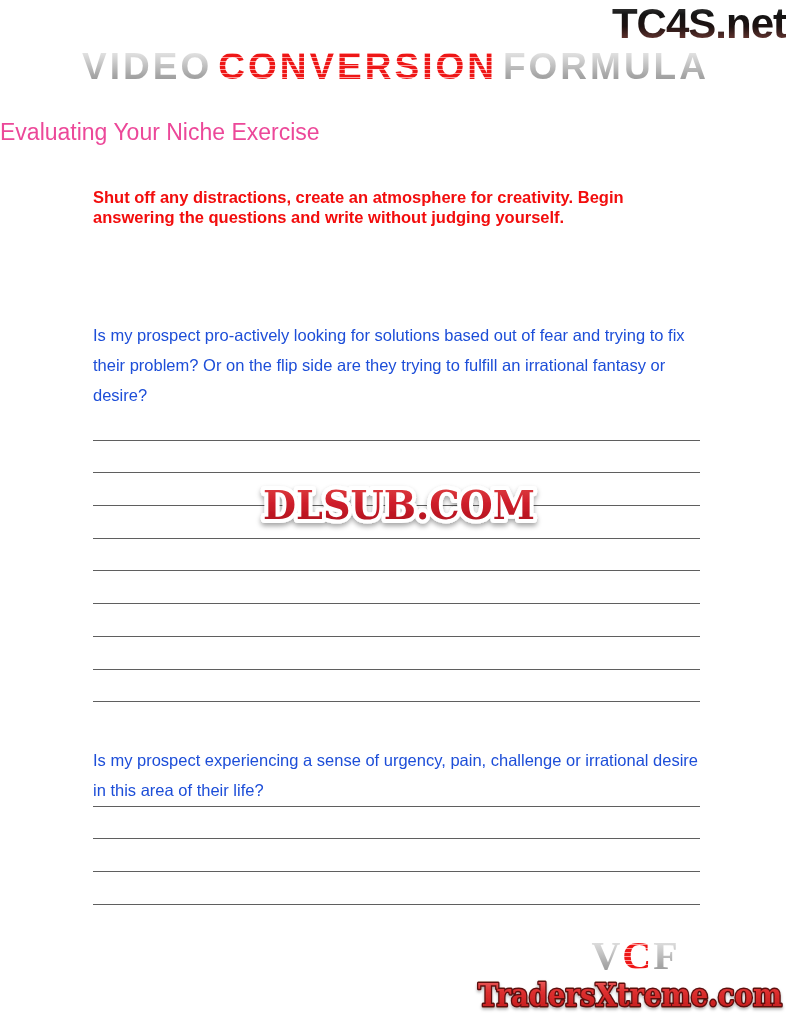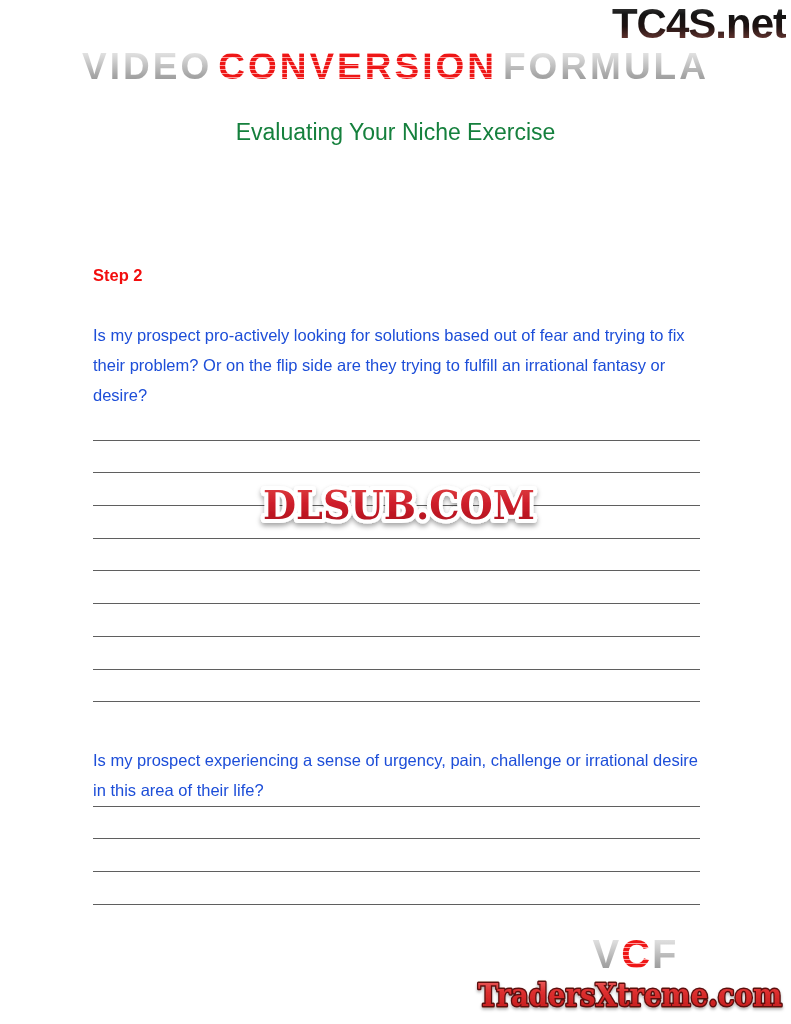--- a/index.html
+++ b/index.html
@@ -65,10 +65,10 @@
     top: 119px;
     left: 0;
     width: 100%;
-    text-align: center;
+    text-align: left;
     font-size: 23px;
     font-weight: 500;
-    color: #15803d;
+    color: #ec4899;
     letter-spacing: 0px;
   }
 

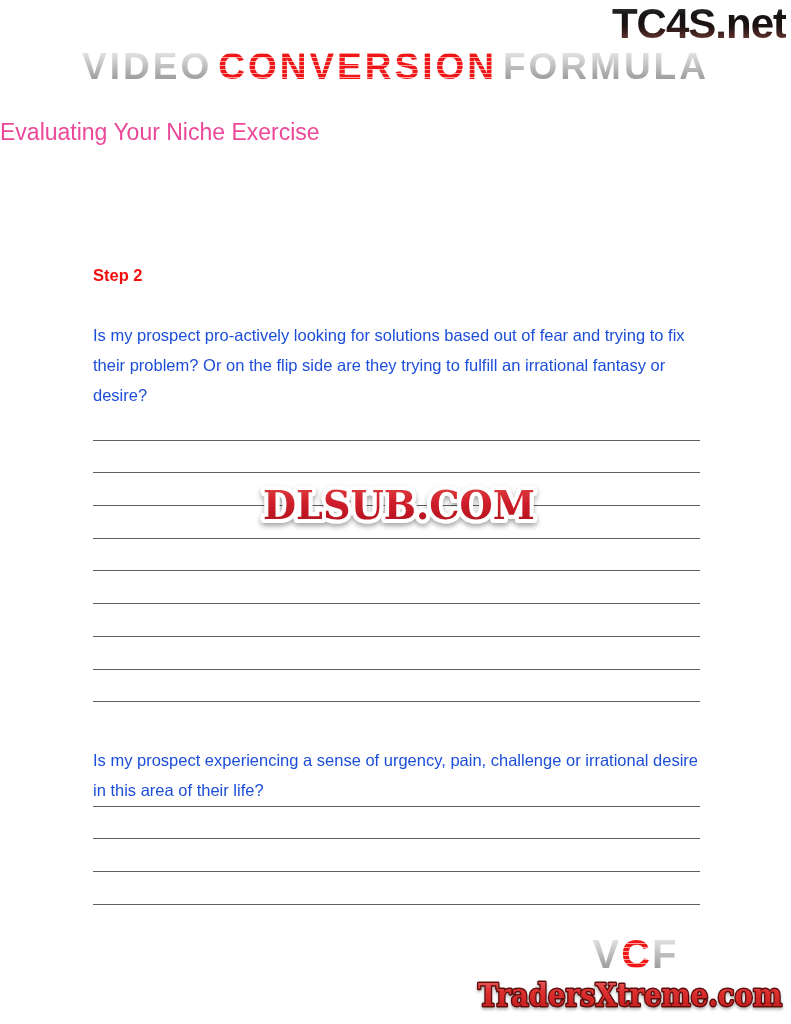--- a/index.html
+++ b/index.html
@@ -154,6 +154,7 @@
   <div class="doc-title">Evaluating Your Niche Exercise</div>
 
   <div class="step-block step-1">
+    <div>Shut off any distractions, create an atmosphere for creativity. Begin answering the questions and write without judging yourself.</div>
   </div>
 
   <div class="step-block step-2">

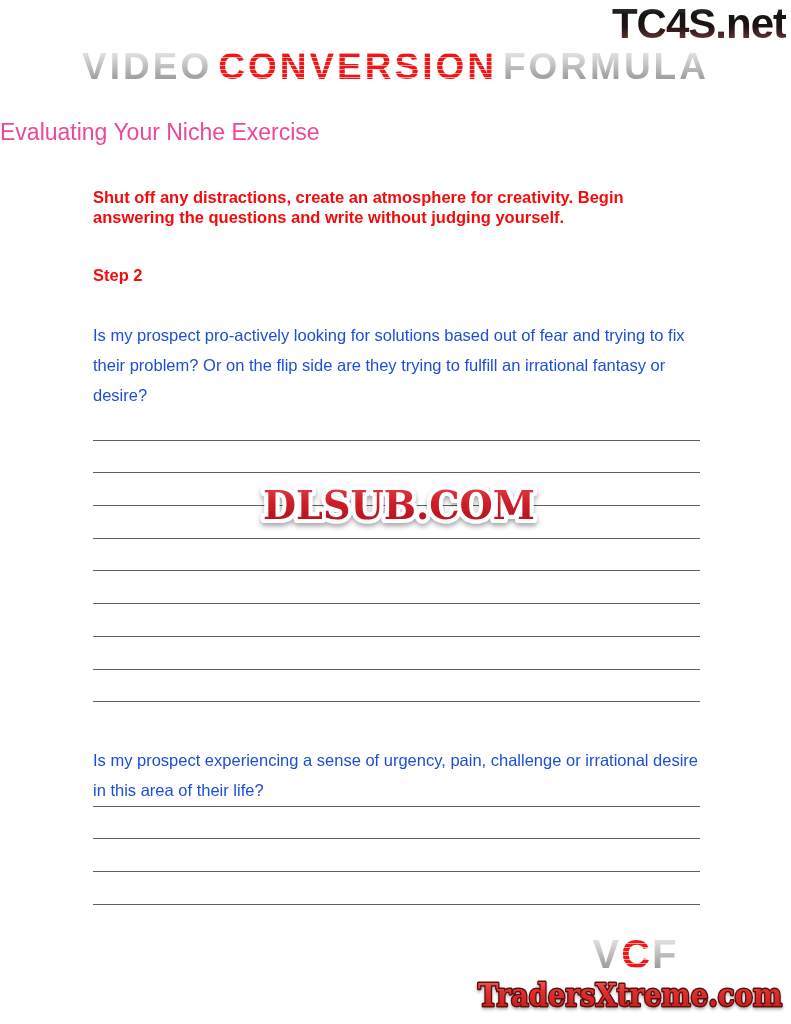--- a/index.html
+++ b/index.html
@@ -158,7 +158,6 @@
   </div>
 
   <div class="step-block step-2">
-    <div>Step 2</div>
   </div>
 
   <div class="question question-1">Is my prospect pro-actively looking for solutions based out of fear and trying to fix their problem? Or on the flip side are they trying to fulfill an irrational fantasy or desire?</div>

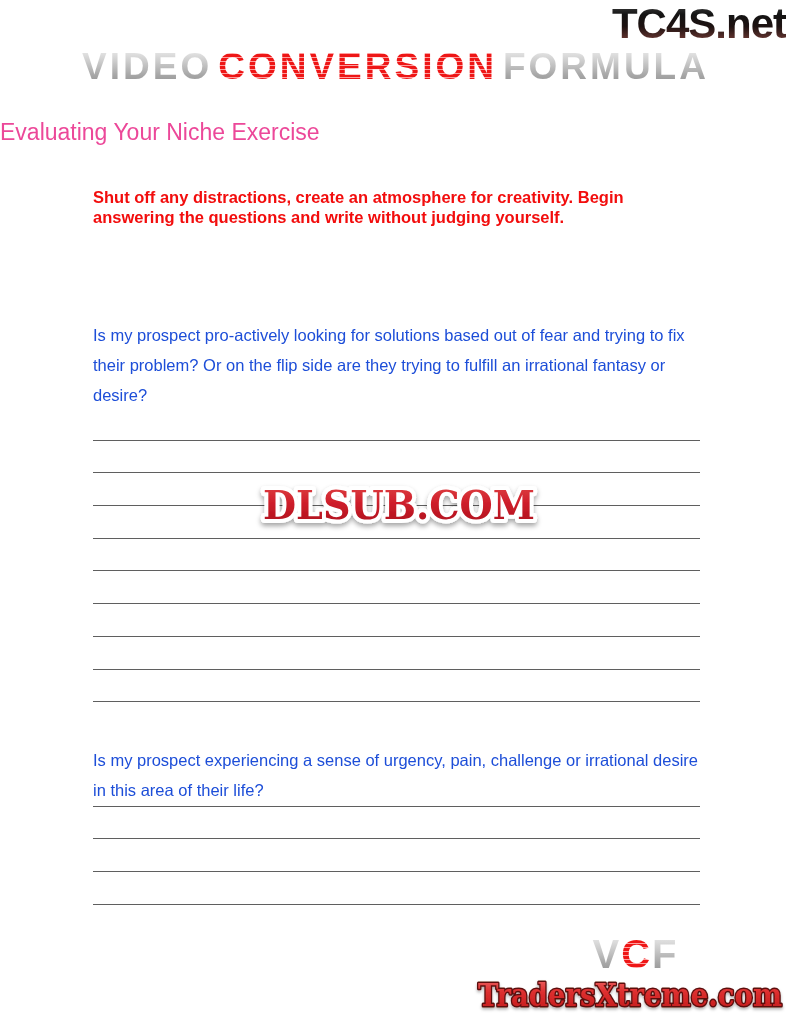--- a/index.html
+++ b/index.html
@@ -130,7 +130,7 @@
     font-size: 40px;
     font-weight: bold;
     letter-spacing: 1px;
-    font-family: Liberation Sans, sans-serif;
+    font-family: Liberation Serif, serif;
   }
   .footer-site {
     position: absolute;

